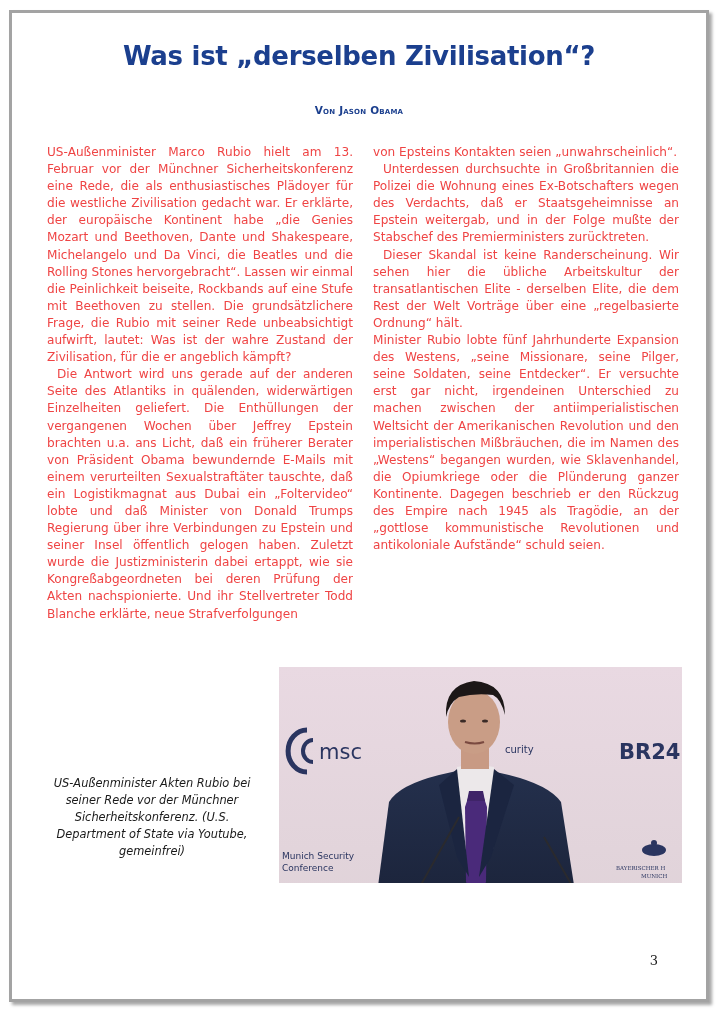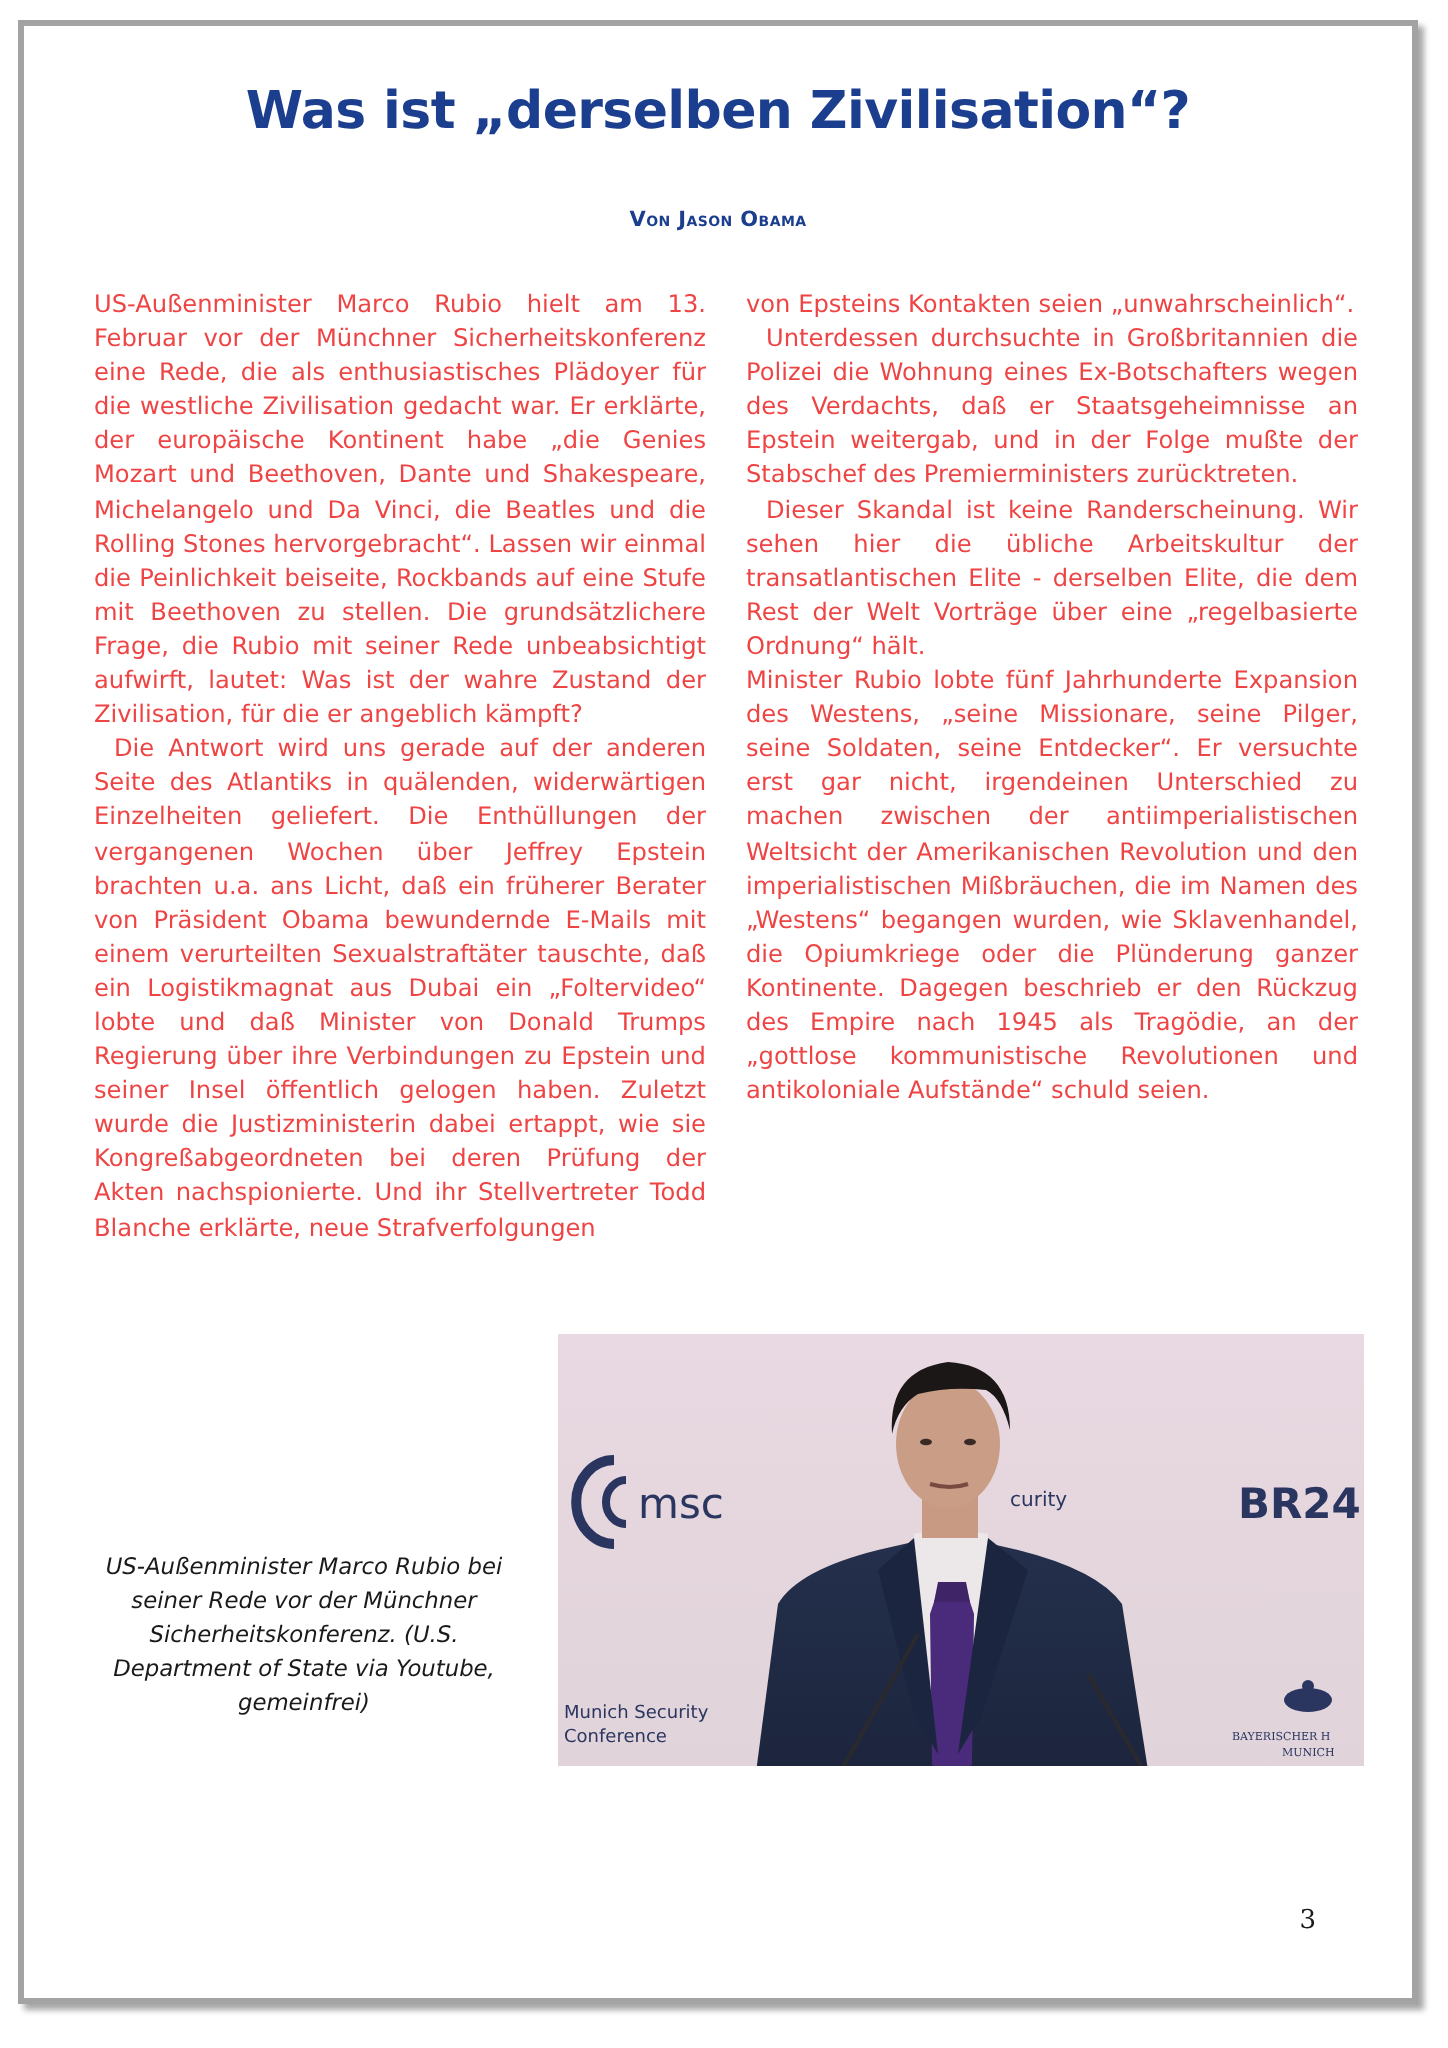--- a/index.html
+++ b/index.html
@@ -141,7 +141,7 @@
     <p>Minister Rubio lobte fünf Jahrhunderte Expansion des Westens, „seine Missionare, seine Pilger, seine Soldaten, seine Entdecker“. Er versuchte erst gar nicht, irgendeinen Unterschied zu machen zwischen der antiimperialistischen Weltsicht der Amerikanischen Revolution und den imperialistischen Mißbräuchen, die im Namen des „Westens“ begangen wurden, wie Sklavenhandel, die Opiumkriege oder die Plünderung ganzer Kontinente. Dagegen beschrieb er den Rückzug des Empire nach 1945 als Tragödie, an der „gottlose kommunistische Revolutionen und antikoloniale Aufstände“ schuld seien.</p>
   </div>
 
-  <div class="caption">US-Außenminister Marco Rubio bei seiner Rede vor der Münchner Sicherheitskonferenz. (U.S. Department of State via Youtube, gemeinfrei)</div>
+  <div class="caption">US-Außenminister Akten Rubio bei seiner Rede vor der Münchner Sicherheitskonferenz. (U.S. Department of State via Youtube, gemeinfrei)</div>
 
   <div class="photo">
     <svg width="403" height="259" viewBox="0 0 403 259" xmlns="http://www.w3.org/2000/svg">

